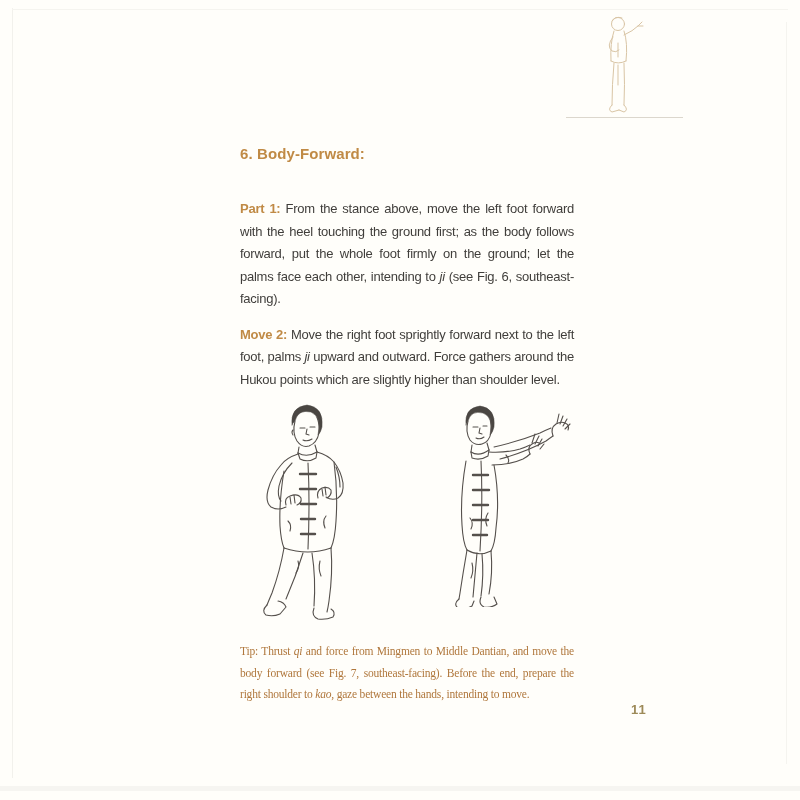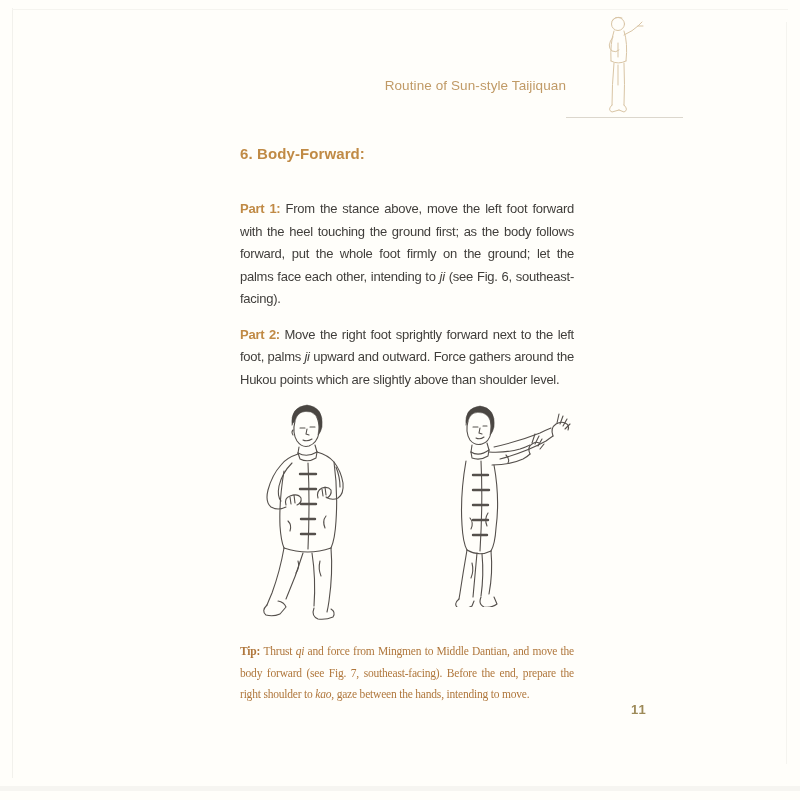--- a/index.html
+++ b/index.html
@@ -94,7 +94,6 @@
   <div class="edge edge-right"></div>
   <div class="edge edge-bottom"></div>
 
-  <div class="header-title">Routine of Sun-style Taijiquan</div>
 
   <div class="header-figure">
     <svg class="faint" viewBox="0 0 66 104" width="66" height="104" aria-hidden="true">

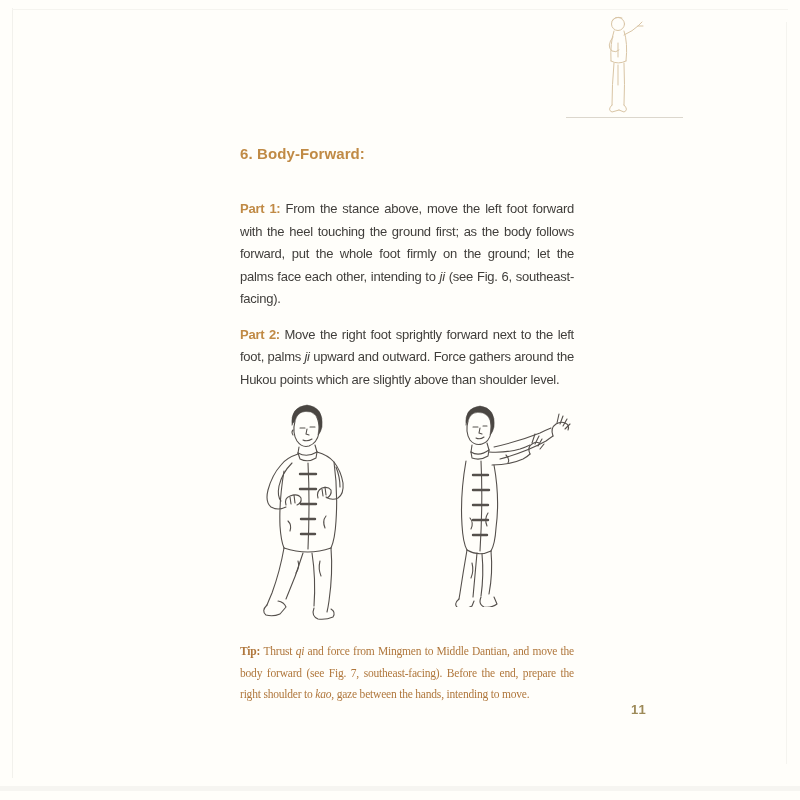--- a/index.html
+++ b/index.html
@@ -121,7 +121,7 @@
 
     <p class="para part1"><span class="seg-label">Part 1: </span><span>From the stance above, move the left foot forward with the heel touching the ground first; as the body follows forward, put the whole foot firmly on the ground; let the palms face each other, intending to </span><span class="seg-italic">ji</span><span> (see Fig. 6, southeast-facing).</span></p>
 
-    <p class="para part2"><span class="seg-label">Part 2: </span><span>Move the right foot sprightly forward next to the left foot, palms </span><span class="seg-italic">ji</span><span> upward and outward. Force gathers around the Hukou points which are slightly above than shoulder level.</span></p>
+    <p class="para part2"><span class="seg-label">Move 2: </span><span>Move the right foot sprightly forward next to the left foot, palms </span><span class="seg-italic">ji</span><span> upward and outward. Force gathers around the Hukou points which are slightly above than shoulder level.</span></p>
 
     <div class="figures-row">
 

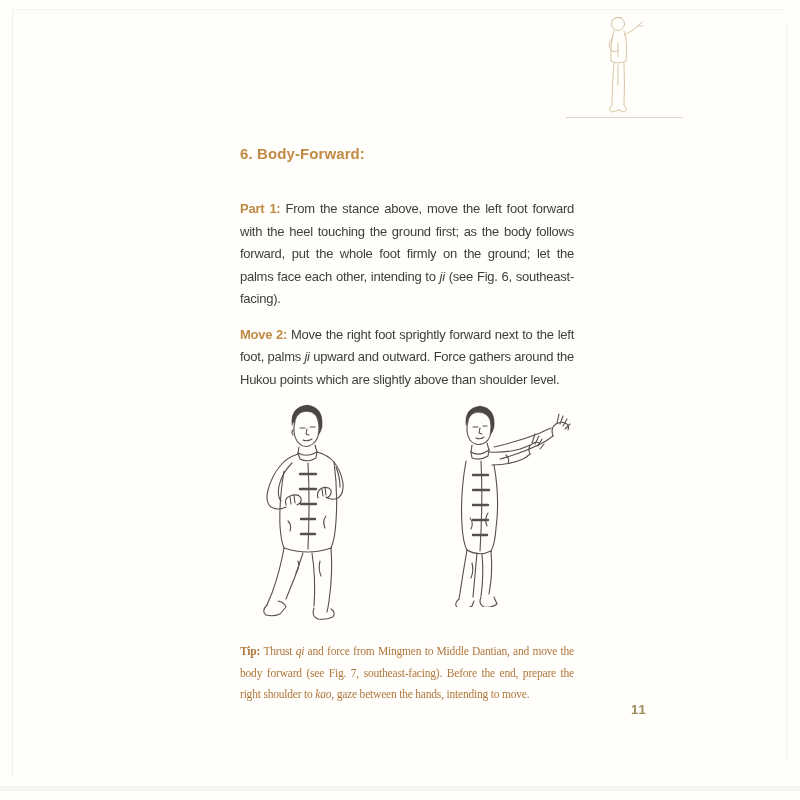--- a/index.html
+++ b/index.html
@@ -121,7 +121,7 @@
 
     <p class="para part1"><span class="seg-label">Part 1: </span><span>From the stance above, move the left foot forward with the heel touching the ground first; as the body follows forward, put the whole foot firmly on the ground; let the palms face each other, intending to </span><span class="seg-italic">ji</span><span> (see Fig. 6, southeast-facing).</span></p>
 
-    <p class="para part2"><span class="seg-label">Move 2: </span><span>Move the right foot sprightly forward next to the left foot, palms </span><span class="seg-italic">ji</span><span> upward and outward. Force gathers around the Hukou points which are slightly above than shoulder level.</span></p>
+    <p class="para part2"><span class="seg-label">Move 2: </span><span>Move the right foot sprightly forward next to the left foot, palms </span><span class="seg-italic">ji</span><span> upward and outward. Force gathers around the Hukou points which are slightly higher than shoulder level.</span></p>
 
     <div class="figures-row">
 

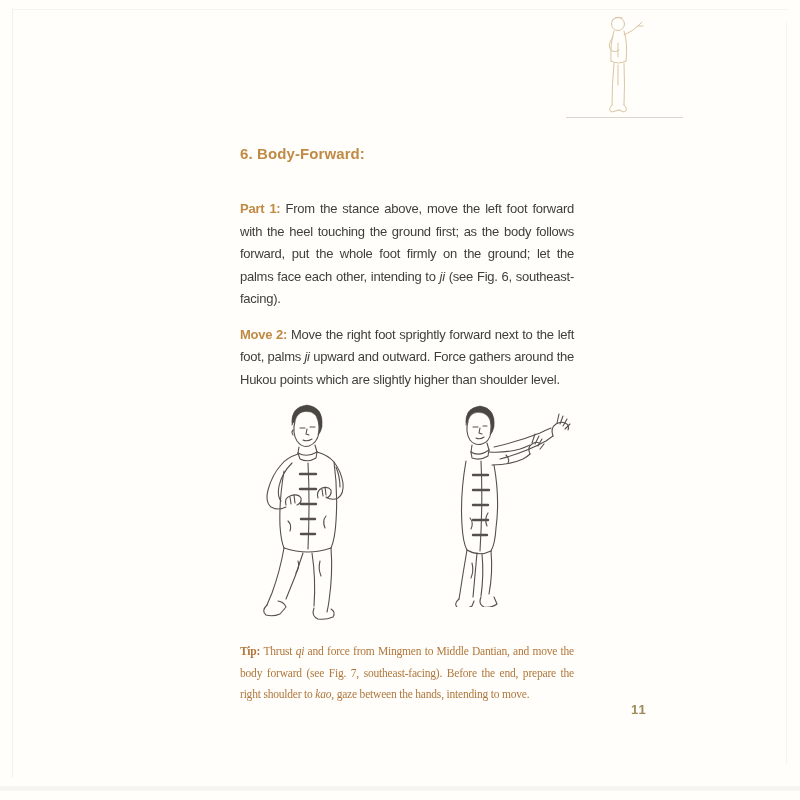--- a/index.html
+++ b/index.html
@@ -63,7 +63,7 @@
     color:var(--tip-color);text-align:justify;
     margin-top:12px;
   }
-  .tip .seg-label{font-weight:700;}
+  .tip .seg-label{font-weight:400;}
   .tip .seg-italic{font-style:italic;margin-top:40px;}
 
   .page-number{

